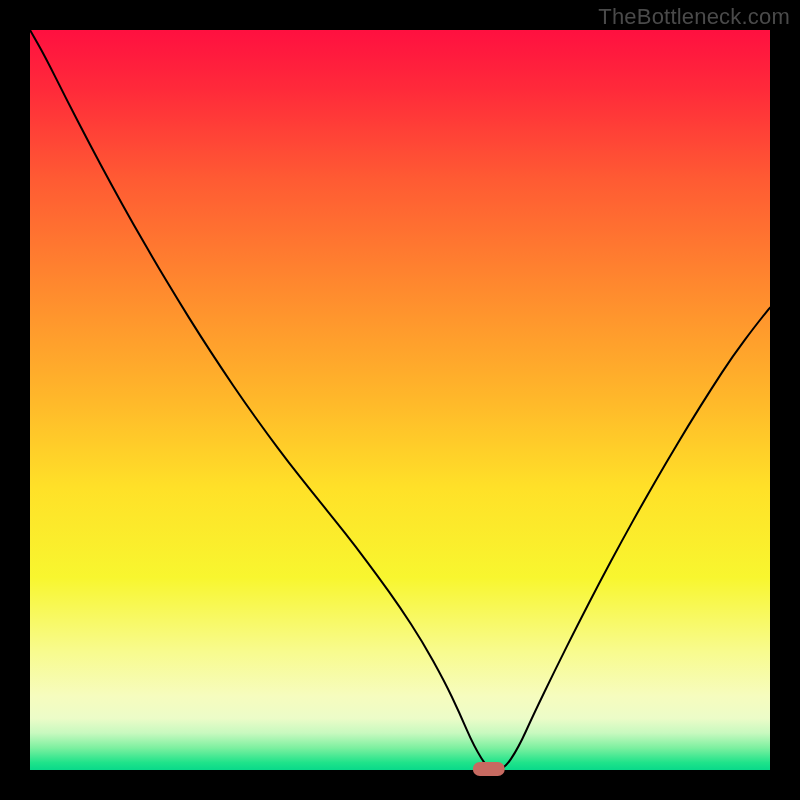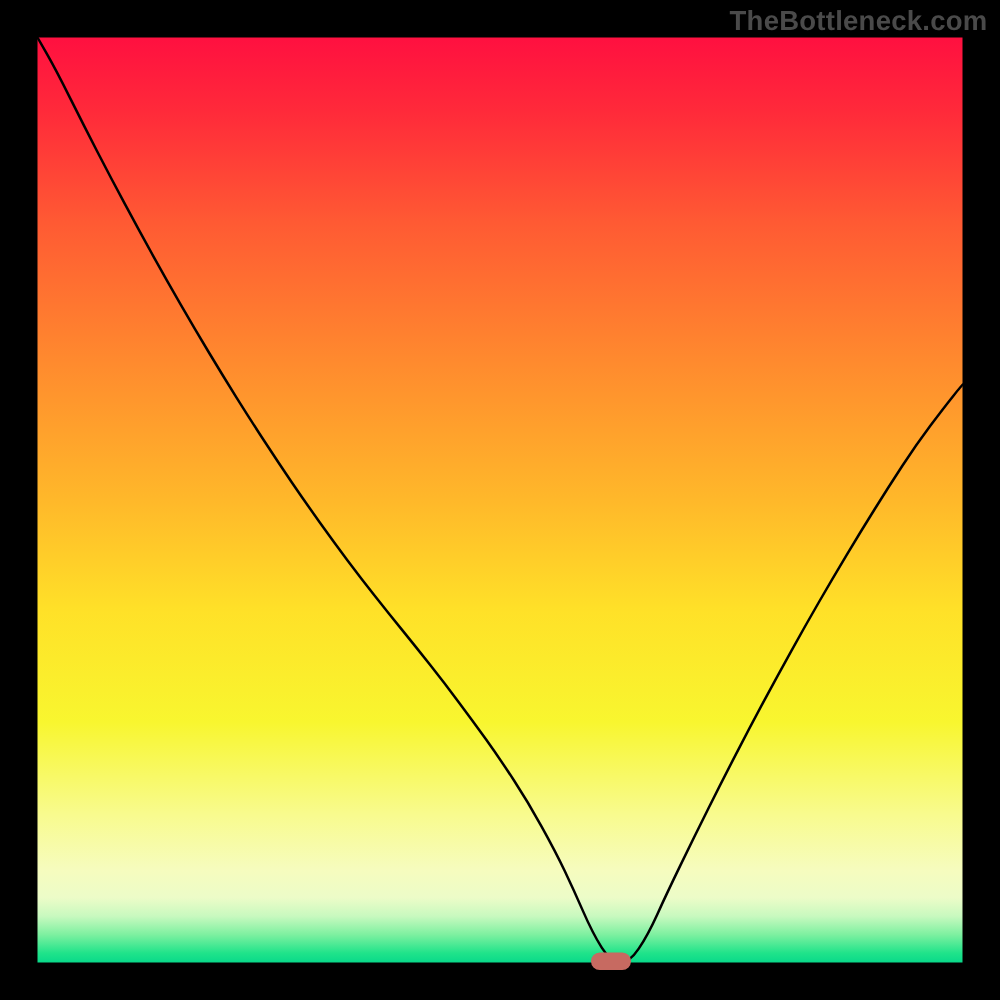--- a/index.html
+++ b/index.html
@@ -23,7 +23,7 @@
     right: 10px;
     color: #4a4a4a;
     font-size: 22px;
-    font-weight: 700;
+    font-weight: 400;
     letter-spacing: 0.2px;
     z-index: 10;
   }

